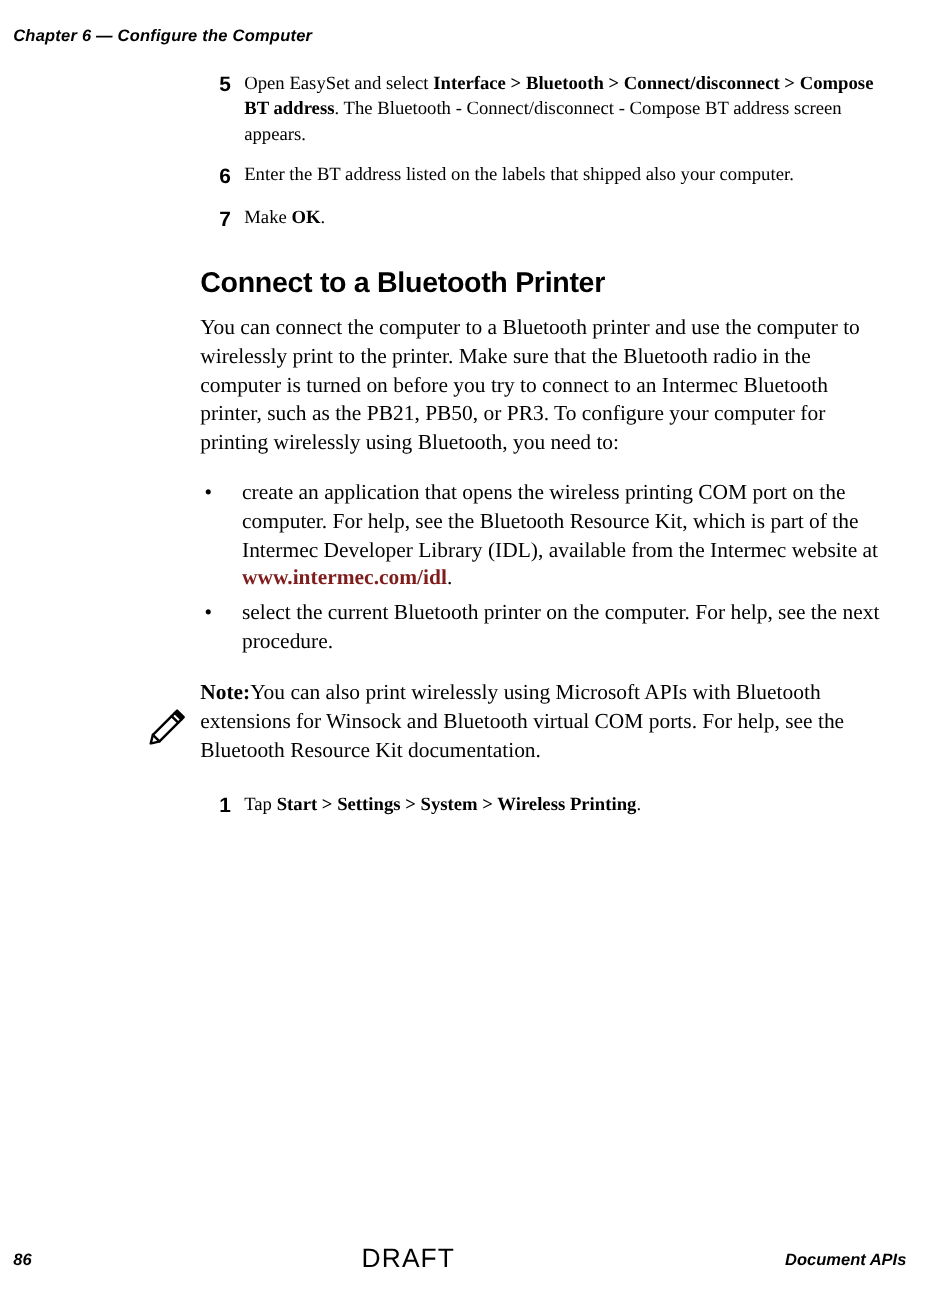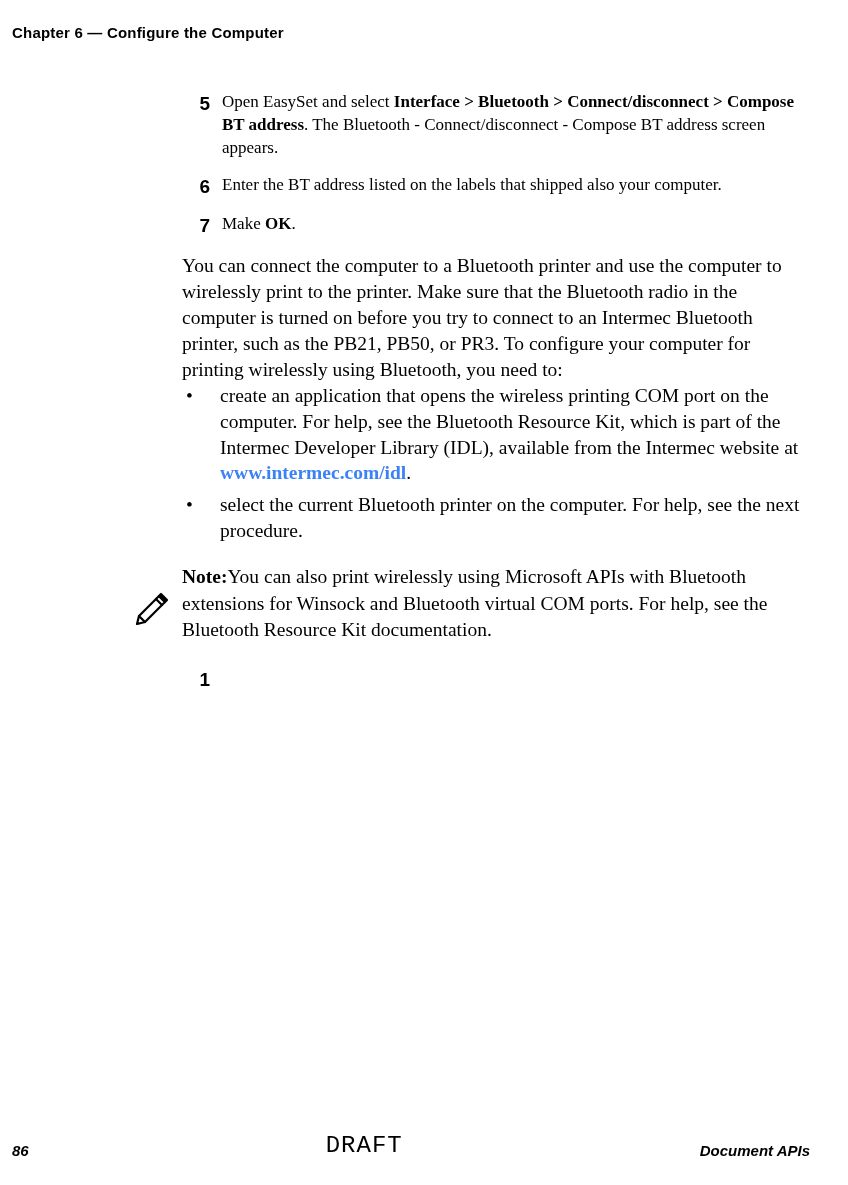--- a/index.html
+++ b/index.html
@@ -15,9 +15,10 @@
     .running-header {
       font-family: Arial, Helvetica, sans-serif;
       font-weight: 700;
+      font-style: italic;
       font-size: 15px;
       letter-spacing: 0.2px;
-      margin-bottom: 50px;
+      margin-bottom: 24px;
     }
     .content {
       margin-left: 170px;

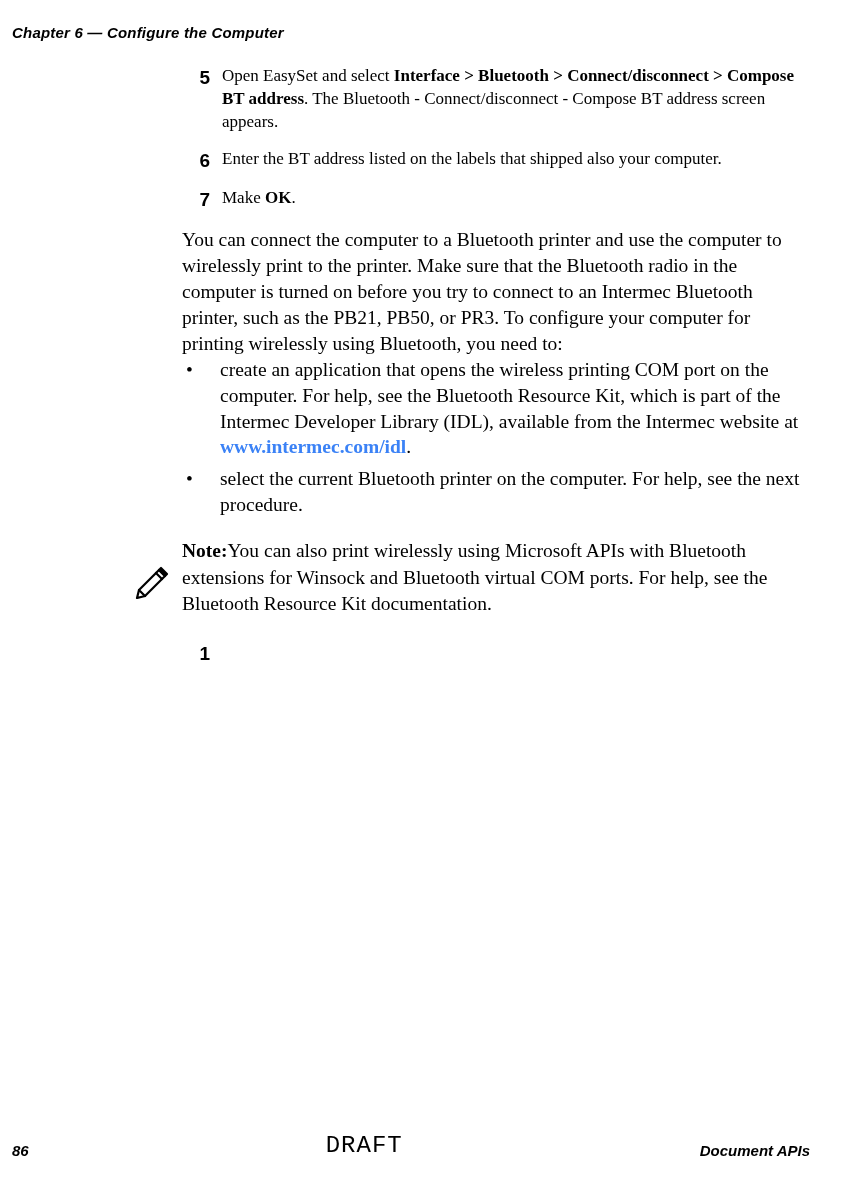--- a/index.html
+++ b/index.html
@@ -136,6 +136,7 @@
     </div>
   </div>
 
+  <h2 class="h2">Connect to a Bluetooth Printer</h2>
 
   <p class="para">You can connect the computer to a Bluetooth printer and use the computer to wirelessly print to the printer. Make sure that the Bluetooth radio in the computer is turned on before you try to connect to an Intermec Bluetooth printer, such as the PB21, PB50, or PR3. To configure your computer for printing wirelessly using Bluetooth, you need to:</p>
 

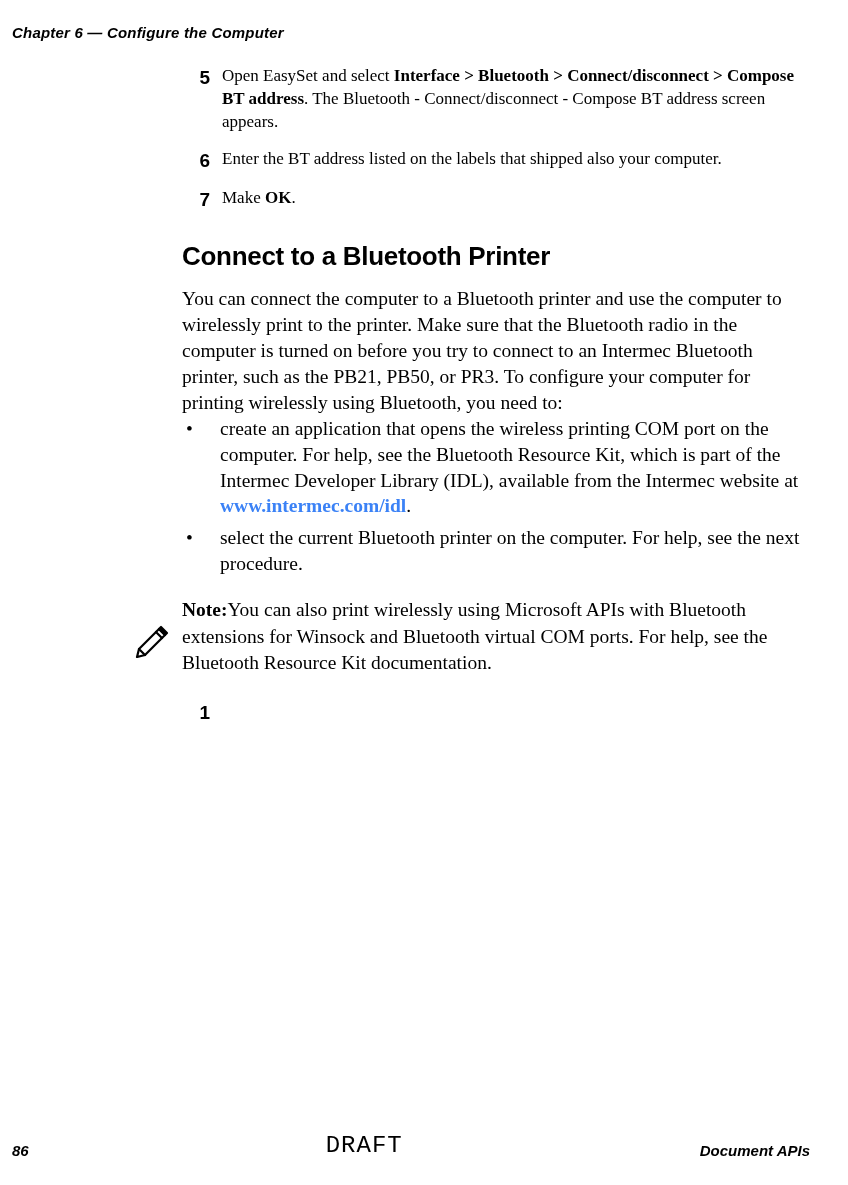--- a/index.html
+++ b/index.html
@@ -53,7 +53,7 @@
     .para {
       font-size: 19.5px;
       line-height: 1.33;
-      margin-bottom: 0;
+      margin-bottom: 20px;
     }
     .bullets {
       list-style: none;

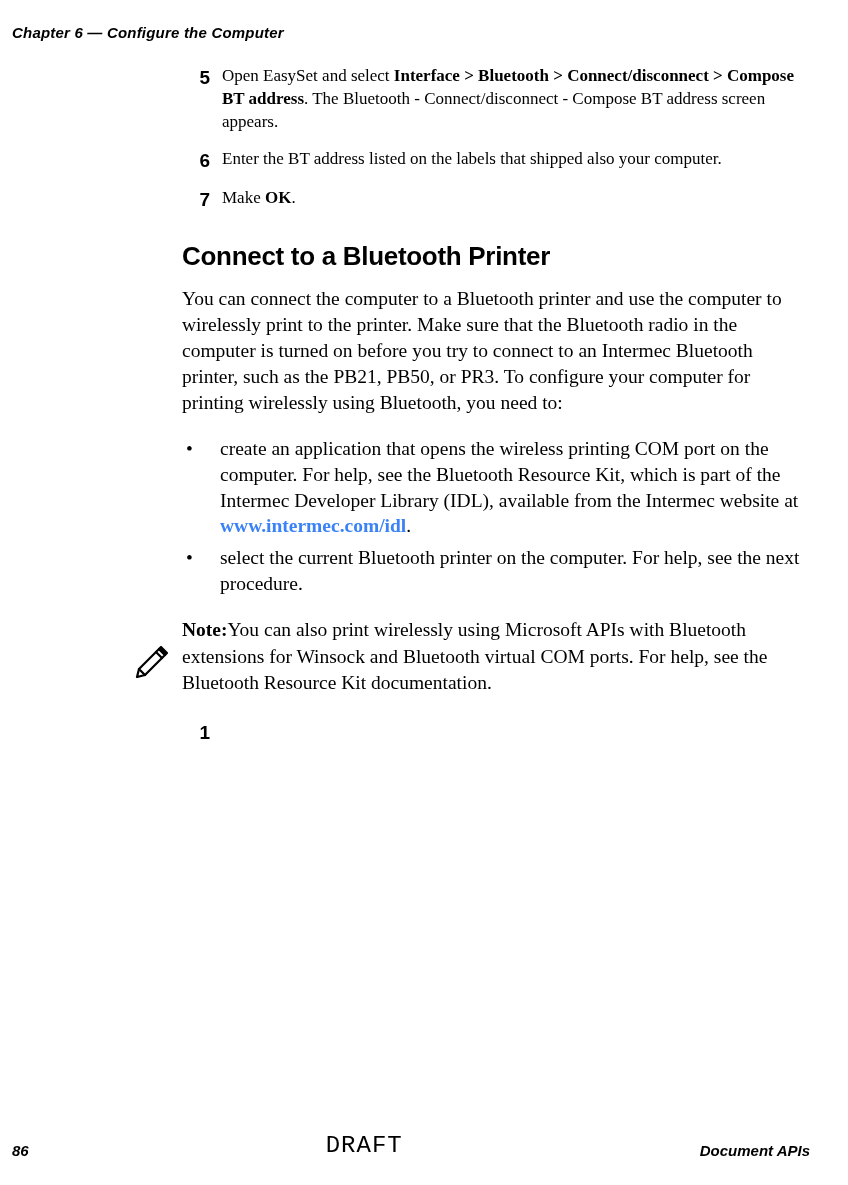--- a/index.html
+++ b/index.html
@@ -70,7 +70,7 @@
       flex-shrink: 0;
       padding-left: 4px;
     }
-    .link { color: #3b82f6; font-weight: 700; }
+    .link { color: #7f1d1d; font-weight: 700; }
     .note-row {
       display: flex;
       margin-bottom: 24px;

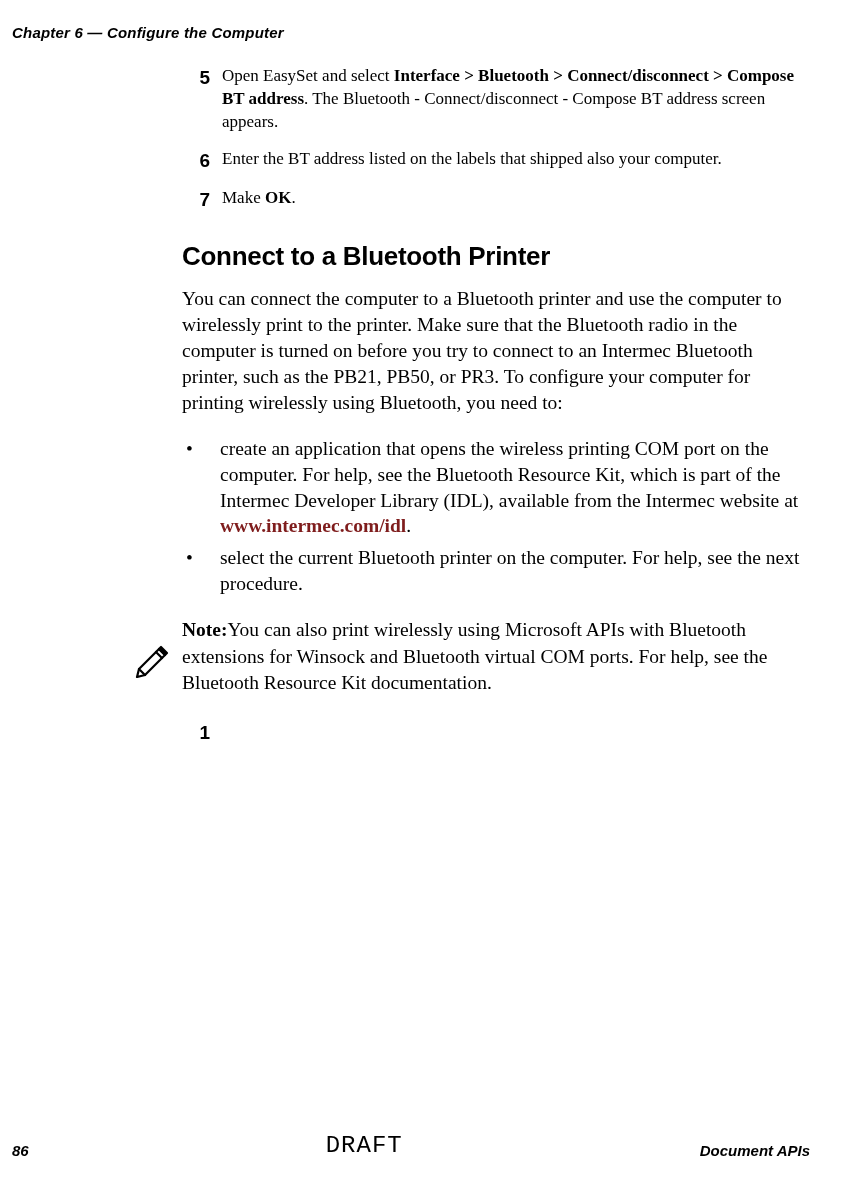--- a/index.html
+++ b/index.html
@@ -173,6 +173,9 @@
 
   <div class="step">
     <div class="step-num">1</div>
+    <div class="step-body">
+      <span>Tap </span><span class="bold">Start &gt; Settings &gt; System &gt; Wireless Printing</span><span>.</span>
+    </div>
   </div>
 
 </div>

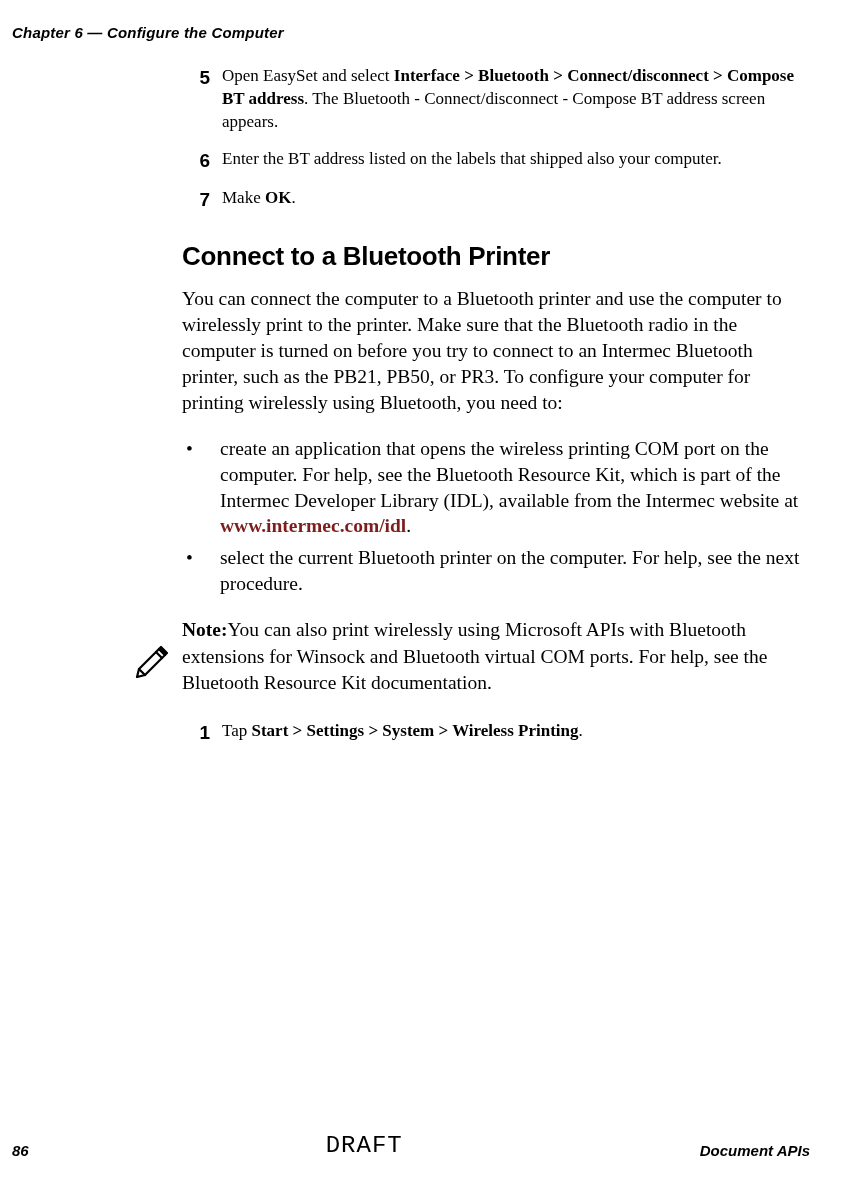--- a/index.html
+++ b/index.html
@@ -90,11 +90,11 @@
     .footer {
       position: absolute;
       left: 12px;
-      right: 38px;
+      right: 24px;
       bottom: 26px;
       display: flex;
       justify-content: space-between;
-      align-items: flex-end;
+      align-items: center;
       font-family: Arial, Helvetica, sans-serif;
       font-weight: 700;
       font-style: italic;

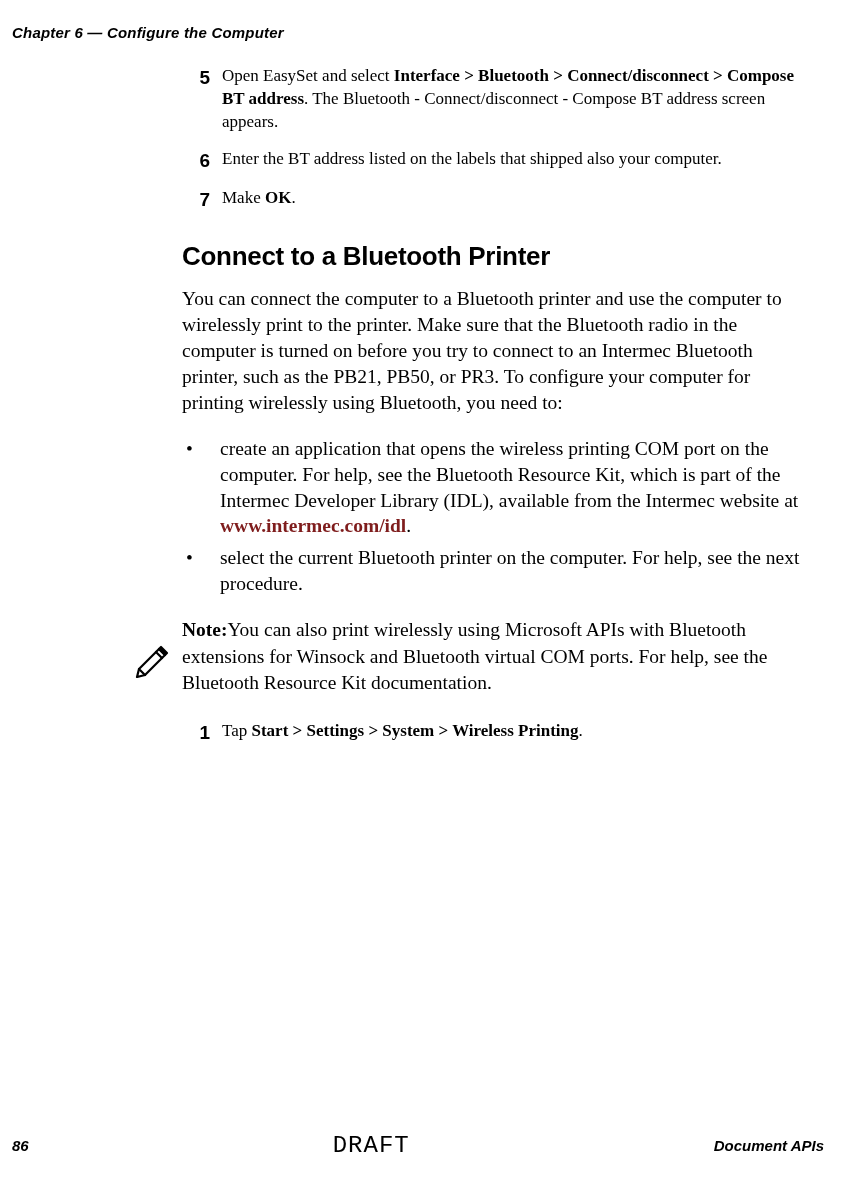--- a/index.html
+++ b/index.html
@@ -101,7 +101,7 @@
       font-size: 15px;
     }
     .draft {
-      font-family: Liberation Mono, monospace;
+      font-family: Liberation Sans, sans-serif;
       font-weight: 400;
       font-style: normal;
       font-size: 24px;

